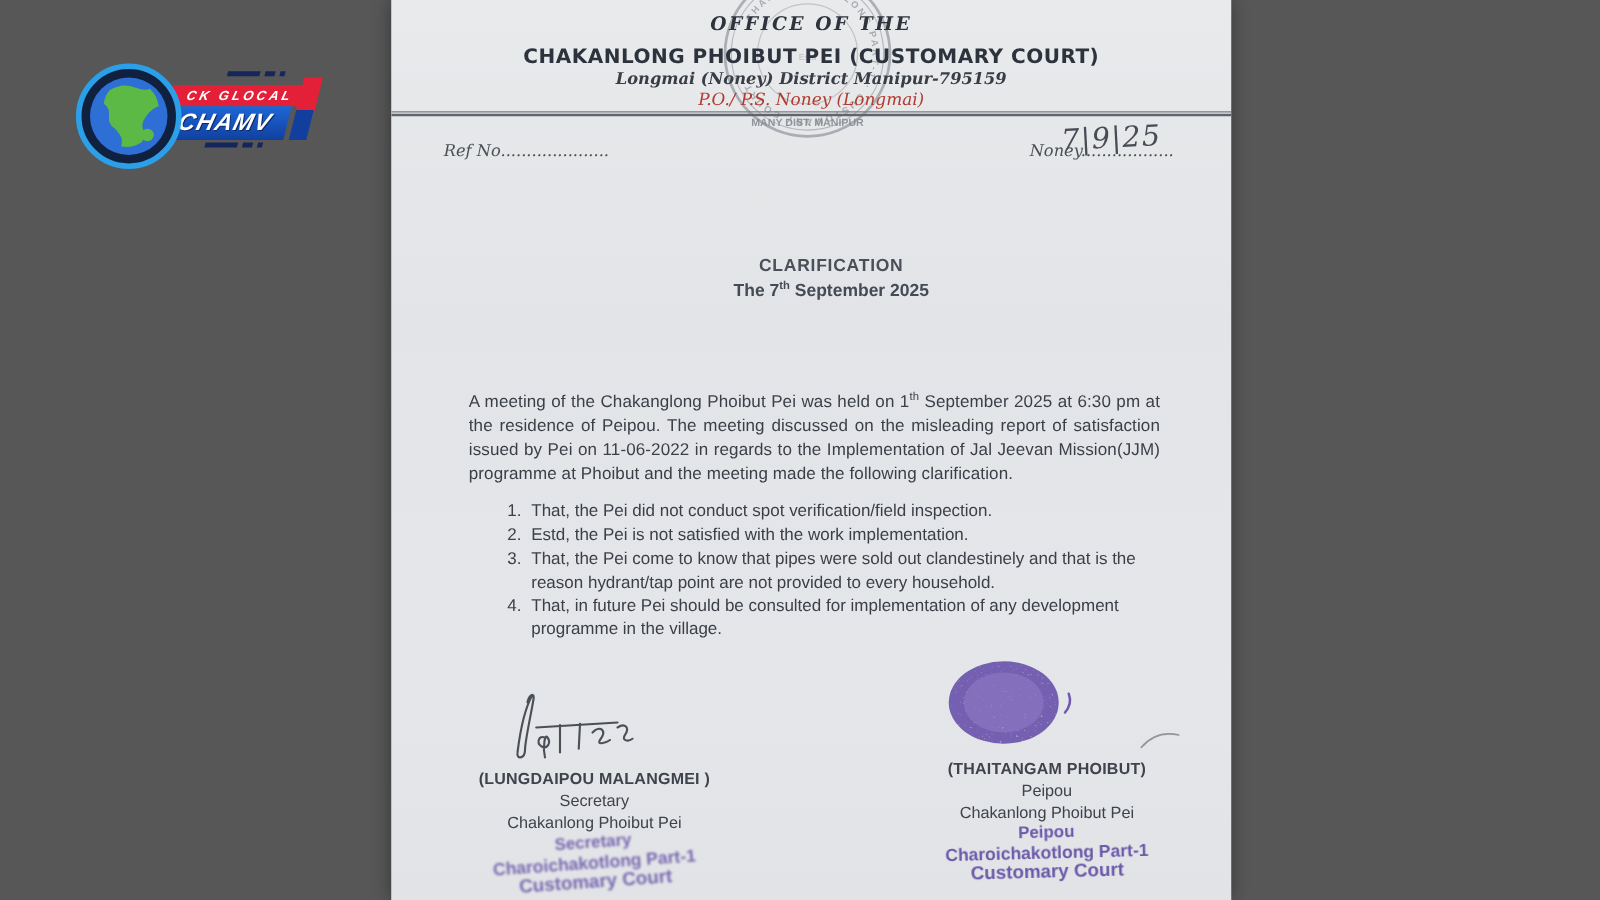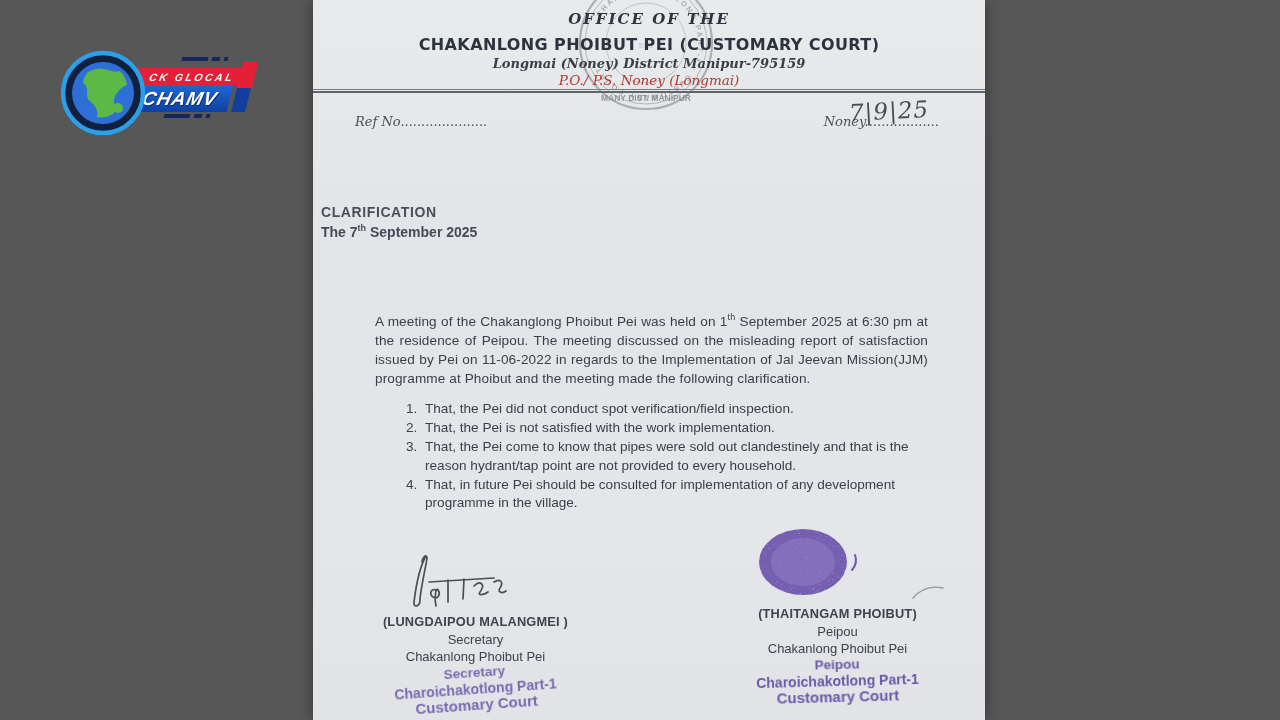--- a/index.html
+++ b/index.html
@@ -46,7 +46,7 @@
   .date-hand { position:absolute; right:18px; top:-12px; font-family:"DejaVu Serif", serif; font-style:italic;
                font-size:23px; color:#474c55; transform:rotate(-3deg); letter-spacing:1px; white-space:nowrap; }
 
-  .title-block { position:absolute; left:8px; top:204px; width:100%; text-align:left; }
+  .title-block { position:absolute; left:16px; top:204px; width:100%; text-align:center; }
   .title-main { font-weight:bold; font-size:14px; letter-spacing:.6px; color:#4a505a; }
   .title-date { font-weight:bold; font-size:14px; color:#454b55; margin-top:3px; }
   sup { font-size:9px; }

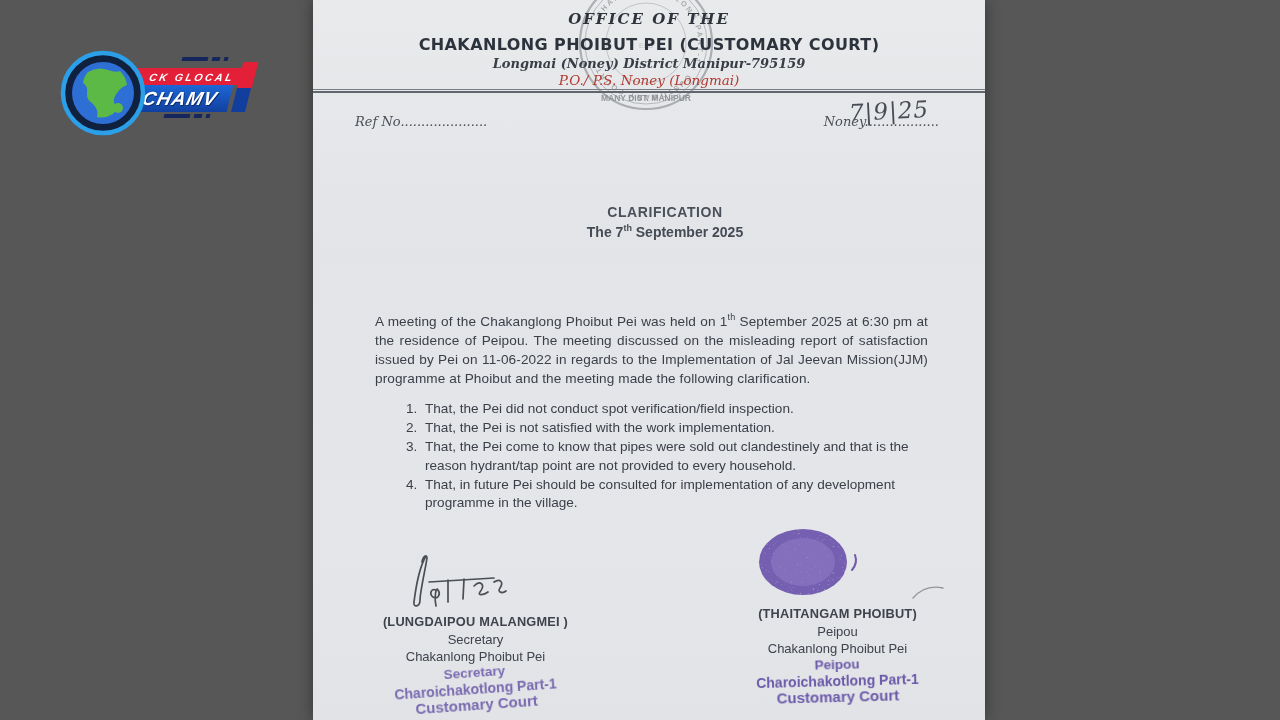--- a/index.html
+++ b/index.html
@@ -140,7 +140,7 @@
 
   <ol class="clar">
     <li>That, the Pei did not conduct spot verification/field inspection.</li>
-    <li>That, the Pei is not satisfied with the work implementation.</li>
+    <li>Estd, the Pei is not satisfied with the work implementation.</li>
     <li>That, the Pei come to know that pipes were sold out clandestinely and that is the reason hydrant/tap point are not provided to every household.</li>
     <li>That, in future Pei should be consulted for implementation of any development programme in the village.</li>
   </ol>

